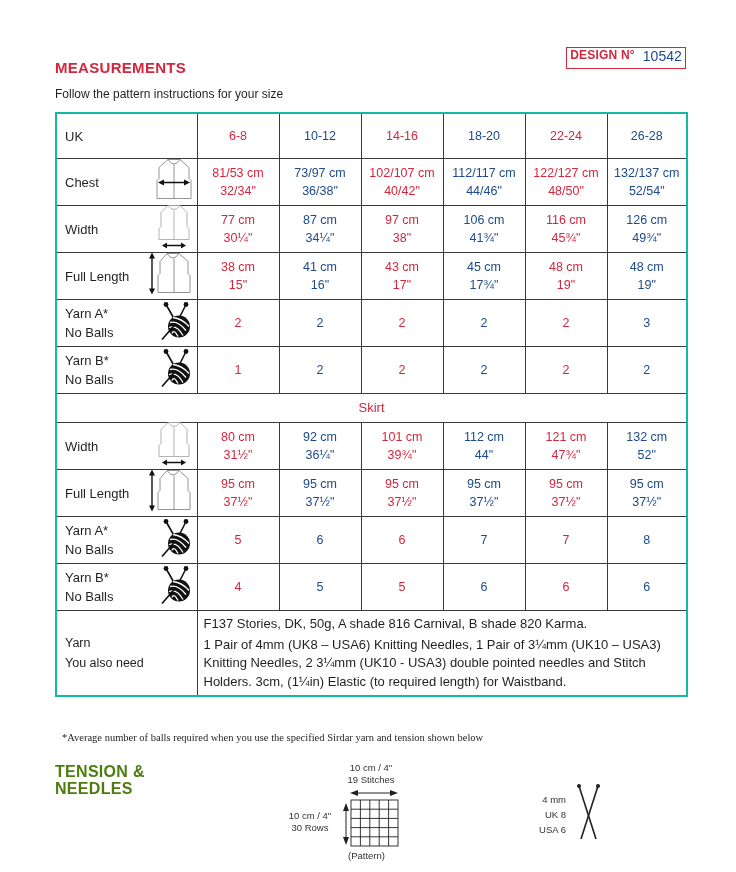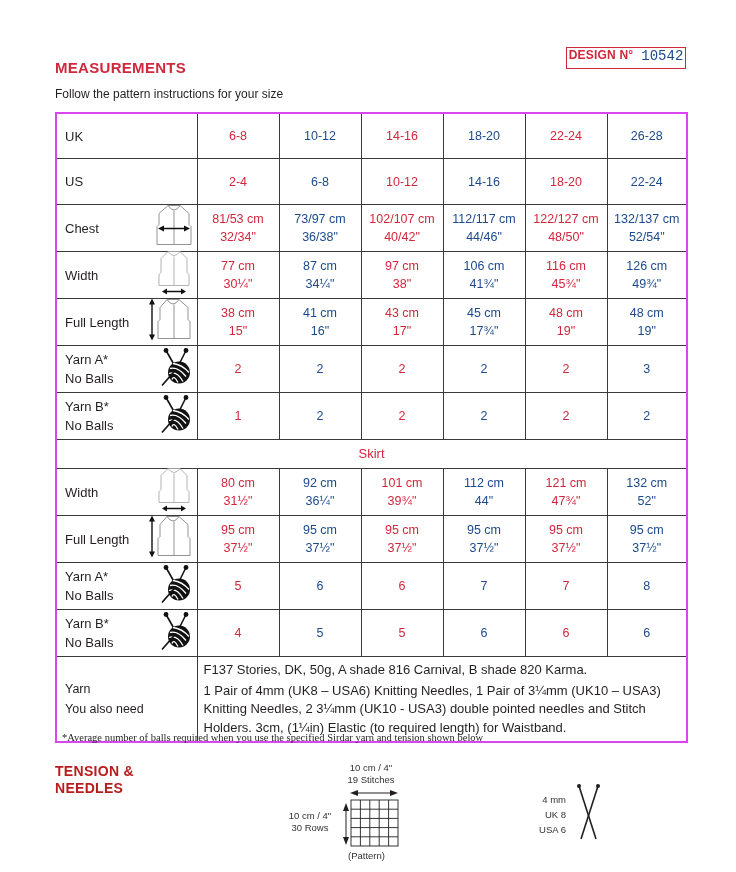--- a/index.html
+++ b/index.html
@@ -11,7 +11,7 @@
     border: 1px solid #d2273c; box-sizing: border-box; display: flex; 
     justify-content: center; font-size: 13px; gap: 8px; }
   .design-box .lbl { color: #d2273c; font-weight: bold; font-size: 12px; letter-spacing: 0.2px; }
-  .design-box .num { color: #1c4a8c; font-size: 14px; font-family: Liberation Mono, monospace; }
+  .design-box .num { color: #1c4a8c; font-size: 14px; }
   .h-measure { position: absolute; left: 55px; top: 59px; font-size: 15px; font-weight: bold; color: #d2273c; letter-spacing: 0.3px; }
   .subtitle { position: absolute; left: 55px; top: 87px; font-size: 12px; }
 

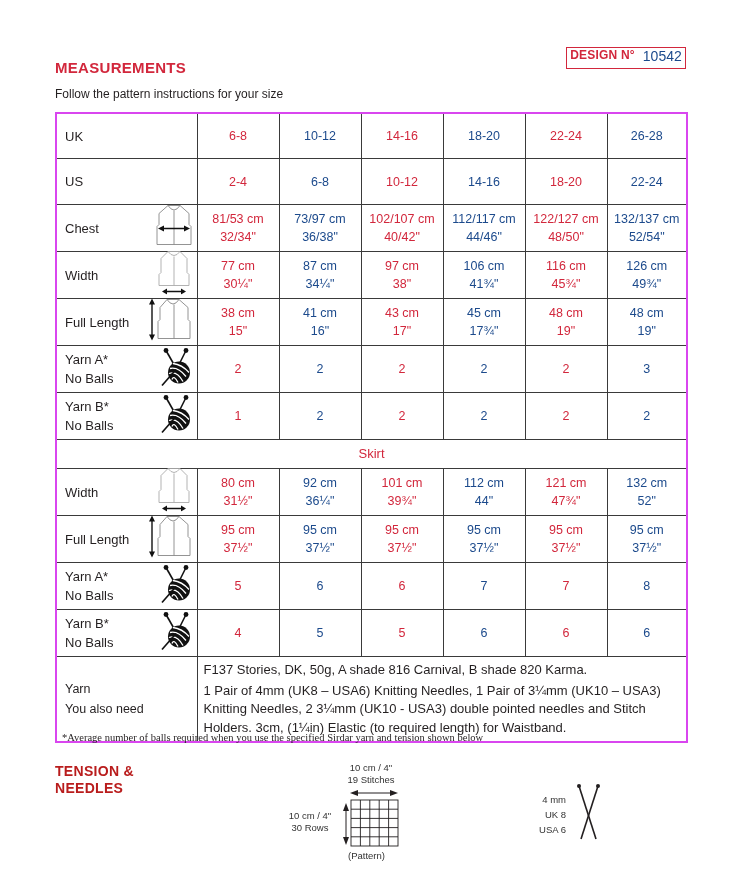--- a/index.html
+++ b/index.html
@@ -16,7 +16,7 @@
   .subtitle { position: absolute; left: 55px; top: 87px; font-size: 12px; }
 
   table.meas { position: absolute; left: 55px; top: 112px; border-collapse: collapse;
-               border: 2px solid #d946ef; table-layout: fixed; }
+               border: 2px solid #14b8a6; table-layout: fixed; }
   table.meas td { border: 1.5px solid #3a3a3a; padding: 0; text-align: center;
                   vertical-align: middle; font-size: 12.5px; line-height: 18px; }
   table.meas td.label { text-align: left; padding-left: 8px; position: relative; font-size: 13px; line-height: 19px; }

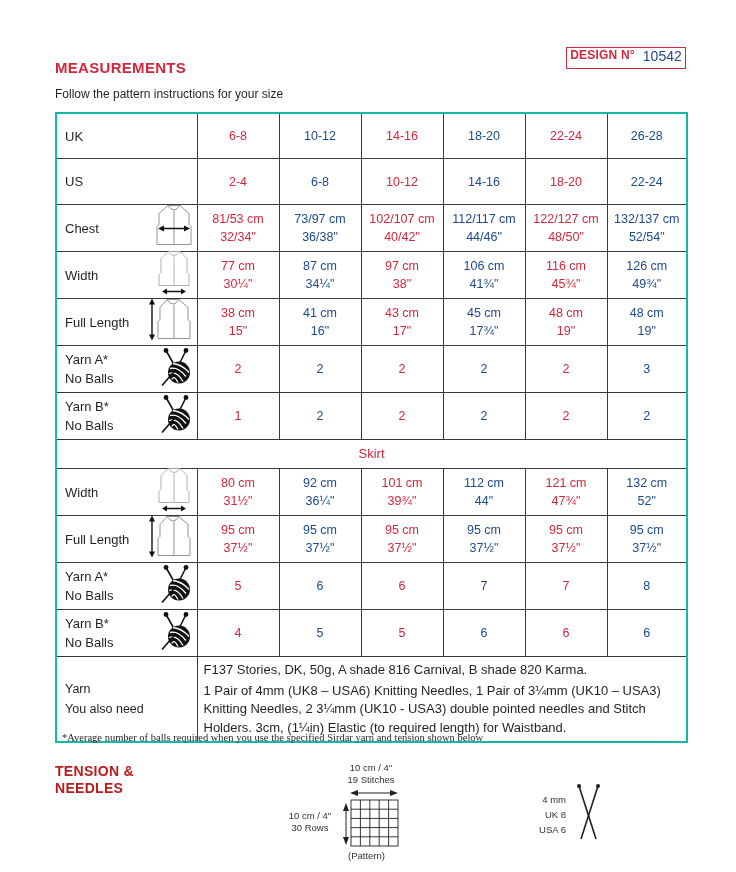--- a/index.html
+++ b/index.html
@@ -72,15 +72,6 @@
         <td class="red">22-24</td>
         <td class="blue">26-28</td>
       </tr>
-      <tr class="r45">
-        <td class="label"><span>US</span></td>
-        <td class="red">2-4</td>
-        <td class="blue">6-8</td>
-        <td class="red">10-12</td>
-        <td class="blue">14-16</td>
-        <td class="red">18-20</td>
-        <td class="blue">22-24</td>
-      </tr>
       <tr class="r46">
         <td class="label"><span>Chest</span><span class="ico"><svg width="36" height="42" viewBox="0 0 36 42">
               <g fill="none" stroke="#888" stroke-width="0.9">

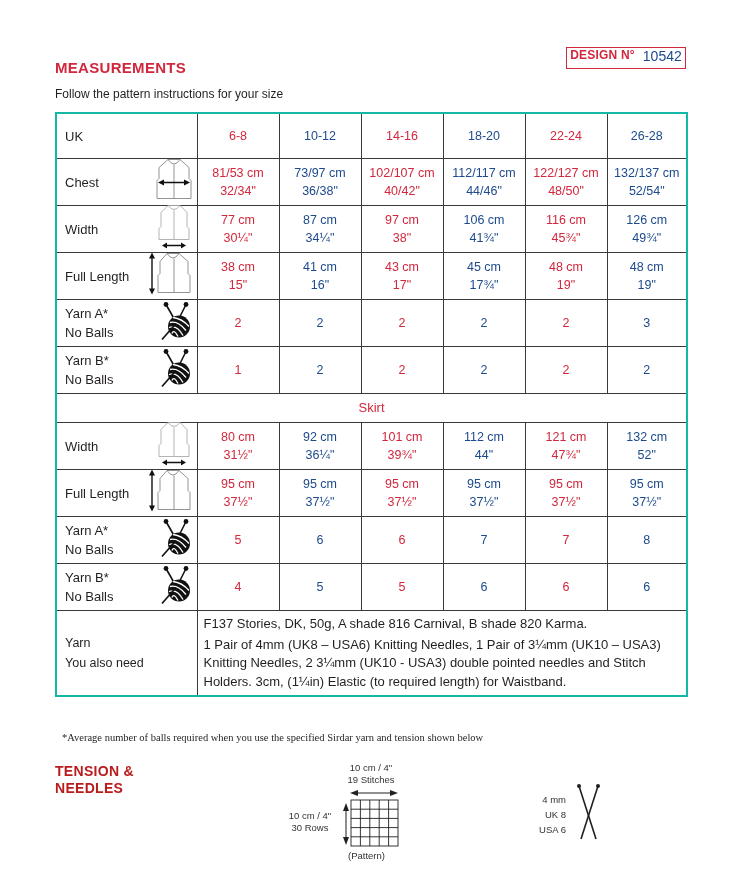--- a/index.html
+++ b/index.html
@@ -32,7 +32,7 @@
   .notes-right p { margin: 0; }
   .notes-right p + p { margin-top: 2px; }
   .footnote { position: absolute; left: 62px; top: 732px; font-size: 10.5px; font-family: Liberation Serif, serif; }
-  .h-tension { position: absolute; left: 55px; top: 763px; font-size: 14px; font-weight: bold; color: #b91c1c; line-height: 17px; letter-spacing: 0.3px; }
+  .h-tension { position: absolute; left: 55px; top: 763px; font-size: 16px; font-weight: bold; color: #4d7c0f; line-height: 17px; letter-spacing: 0.3px; }
   .gauge { position: absolute; left: 276px; top: 762px; width: 170px; height: 110px; font-size: 9.5px; color: #333; }
   .gauge .top { position: absolute; left: 62px; top: 0; width: 66px; text-align: center; line-height: 12px; }
   .gauge .side { position: absolute; left: 0; top: 48px; width: 68px; text-align: center; line-height: 12px; }

